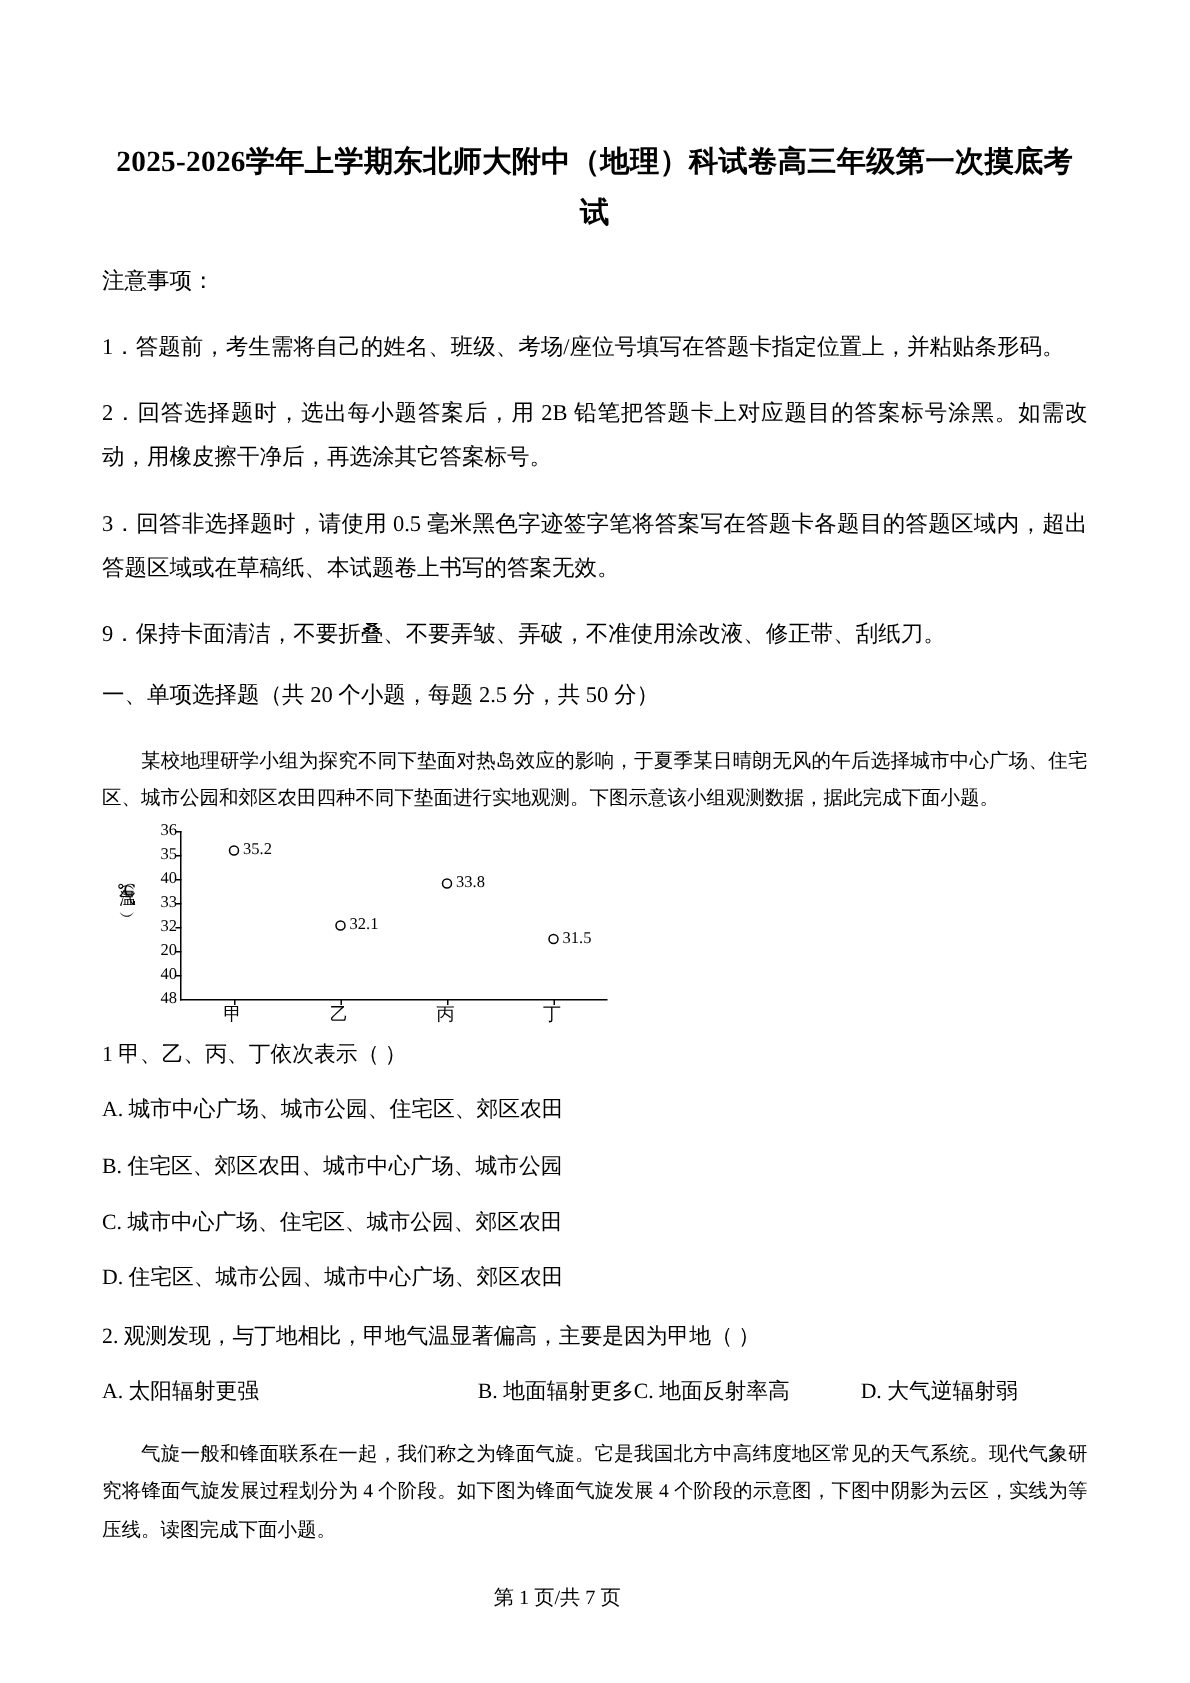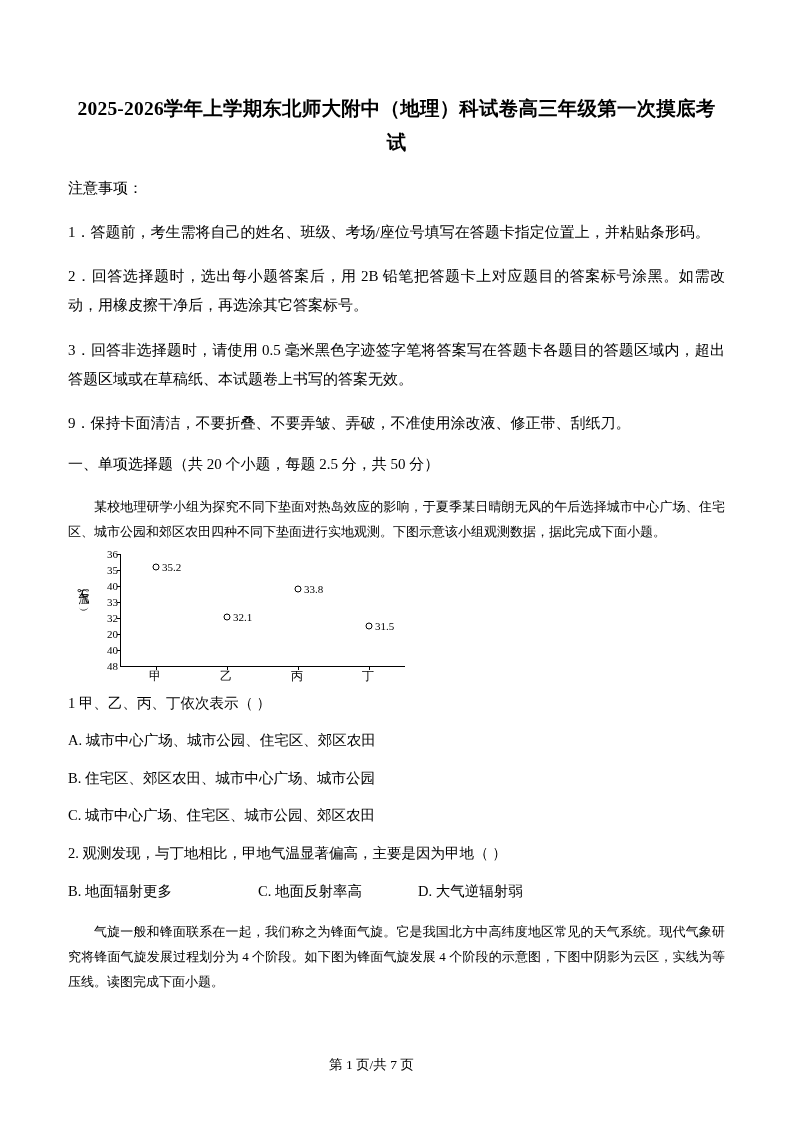--- a/index.html
+++ b/index.html
@@ -244,6 +244,7 @@
   <p class="opt">A. 城市中心广场、城市公园、住宅区、郊区农田</p>
   <p class="opt">B. 住宅区、郊区农田、城市中心广场、城市公园</p>
   <p class="opt">C. 城市中心广场、住宅区、城市公园、郊区农田</p>
+  <p class="opt">D. 住宅区、城市公园、城市中心广场、郊区农田</p>
 
   <p class="q-stem">2. 观测发现，与丁地相比，甲地气温显著偏高，主要是因为甲地（     ）</p>
   <div class="opt-row">

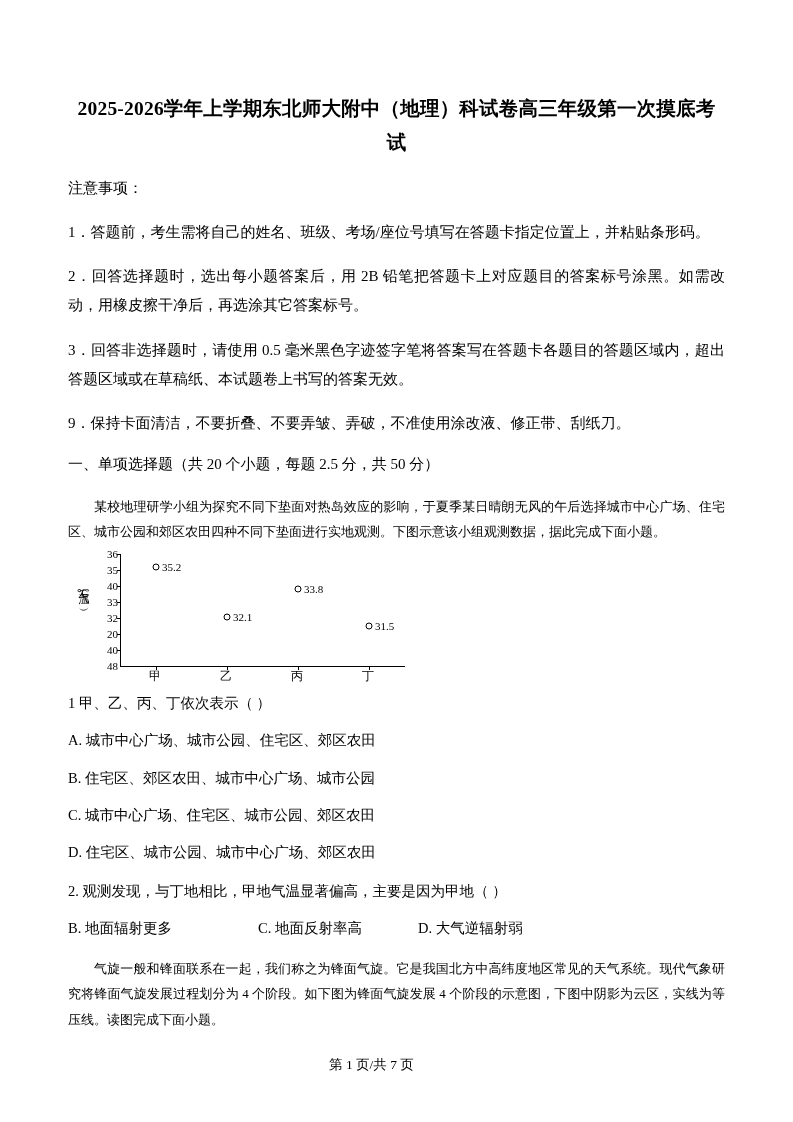--- a/index.html
+++ b/index.html
@@ -248,6 +248,7 @@
 
   <p class="q-stem">2. 观测发现，与丁地相比，甲地气温显著偏高，主要是因为甲地（     ）</p>
   <div class="opt-row">
+    <span class="opt-a">A. 太阳辐射更强</span>
     <span class="opt-b">B. 地面辐射更多</span>
     <span class="opt-c">C. 地面反射率高</span>
     <span class="opt-d">D. 大气逆辐射弱</span>

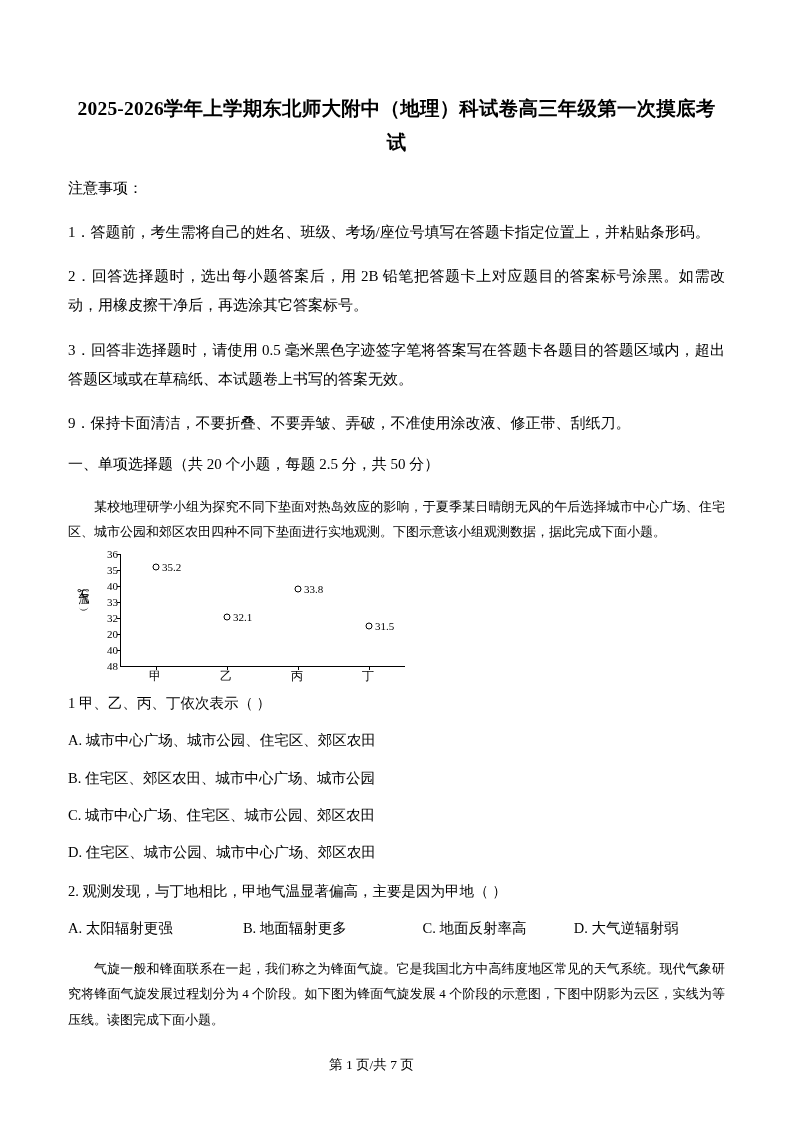--- a/index.html
+++ b/index.html
@@ -71,7 +71,7 @@
   }
   .opt-row > span { display: inline-block; }
   .opt-a { width: 185px; }
-  .opt-b { width: 190px; }
+  .opt-b { width: 190px; text-align: right; }
   .opt-c { width: 160px; }
   .opt-d { width: 160px; }
 

